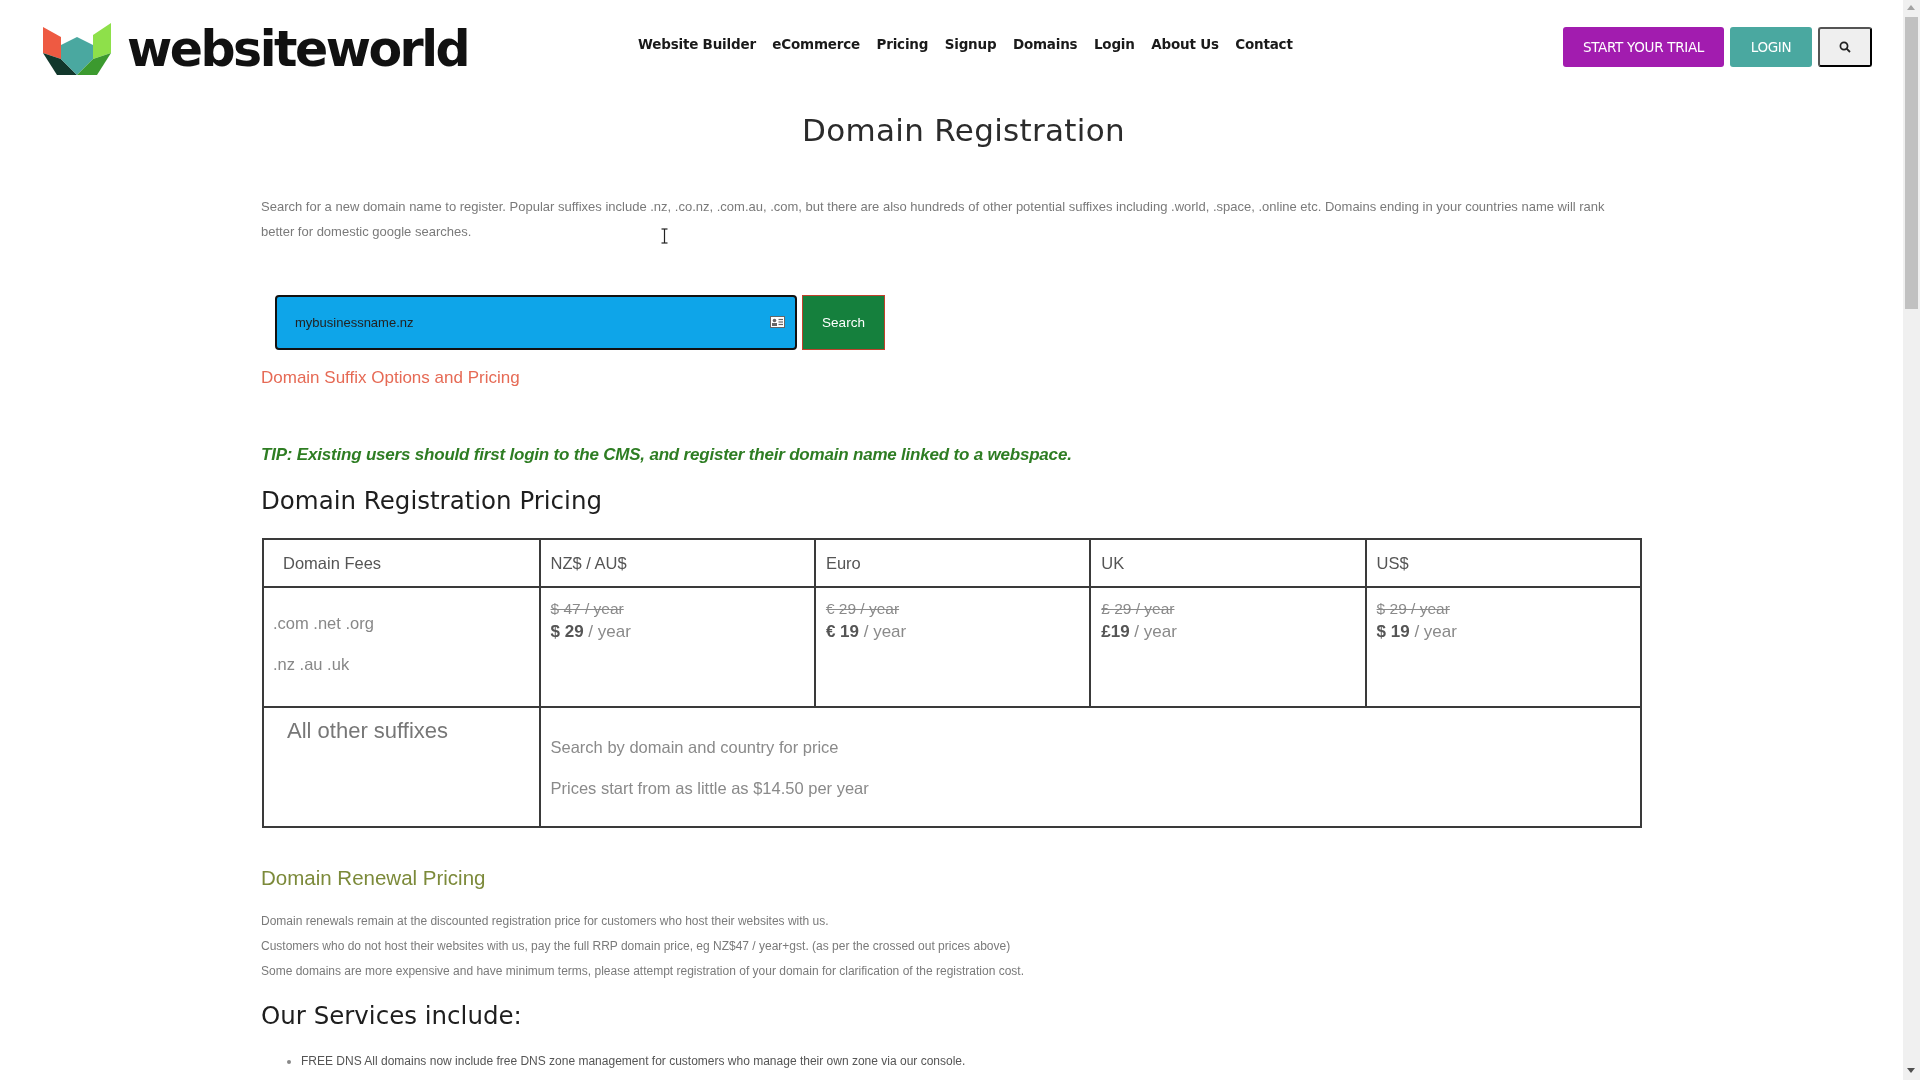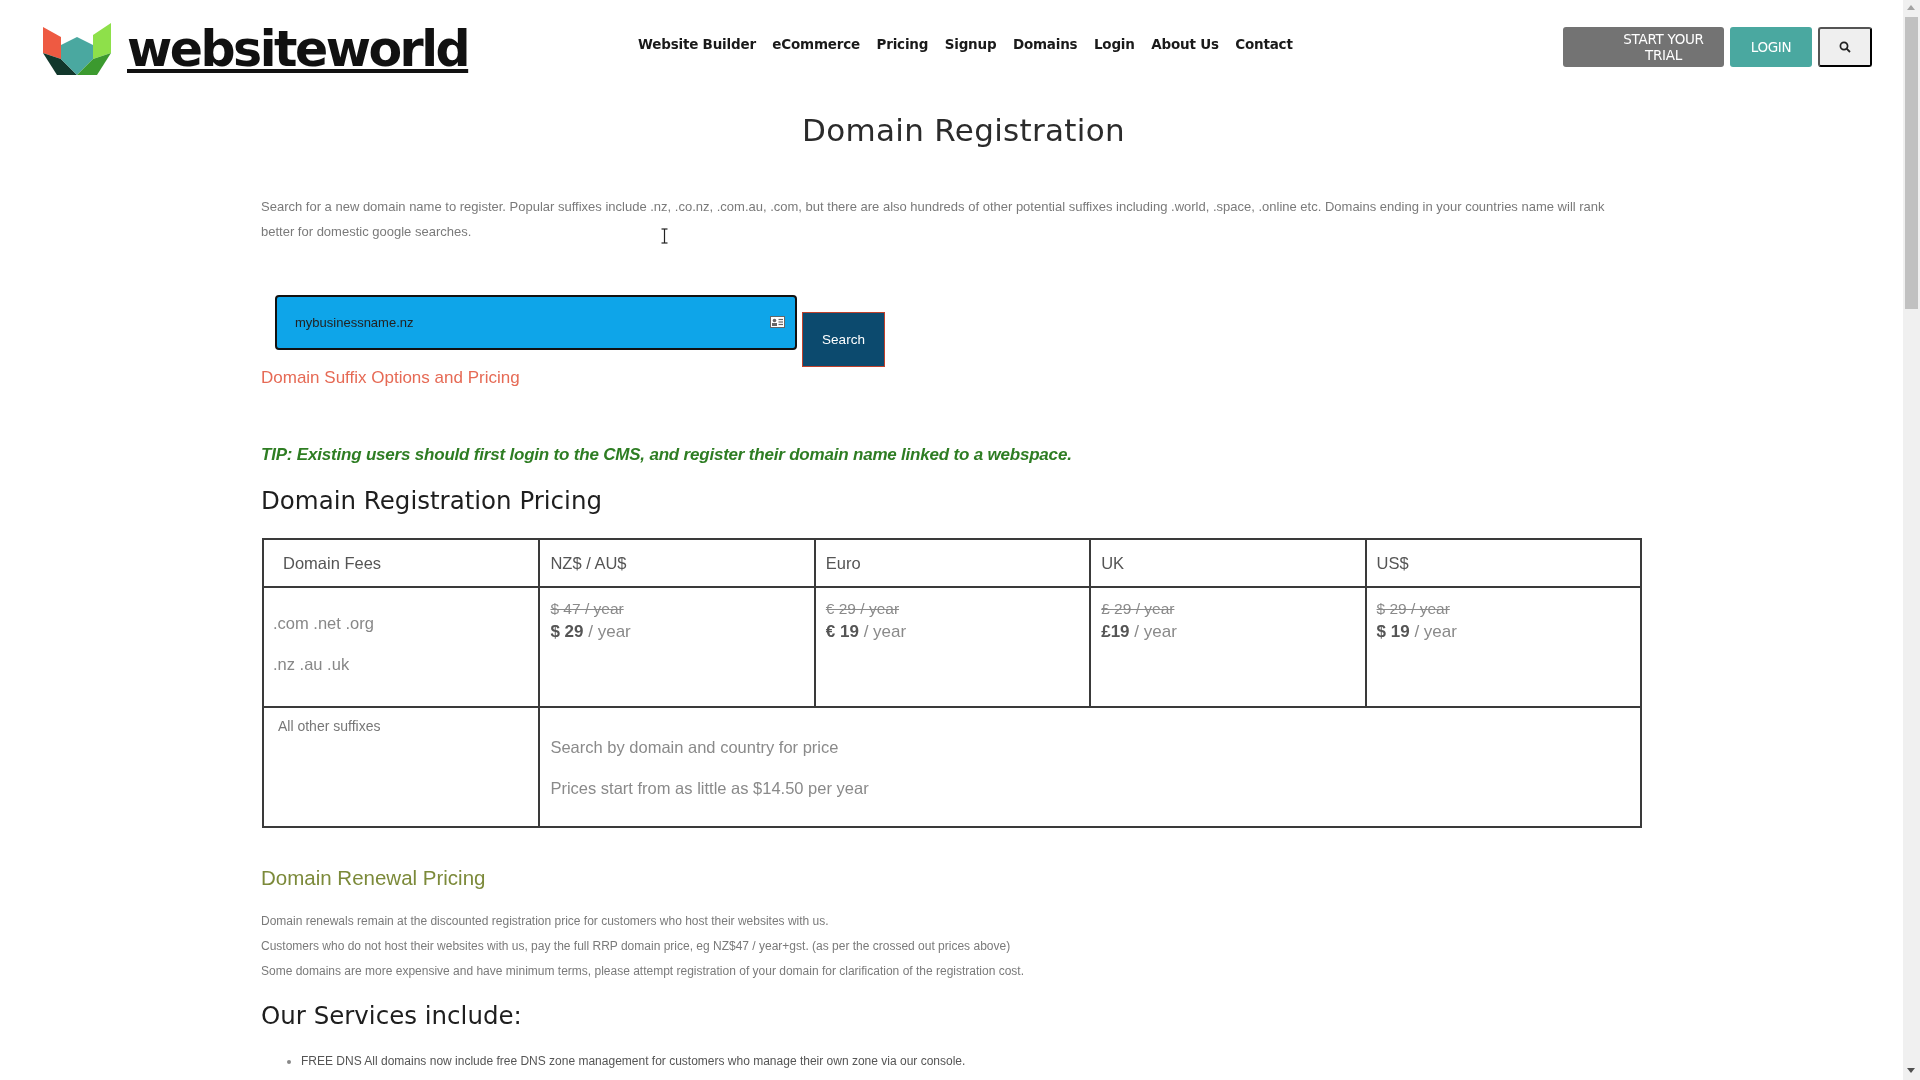--- a/index.html
+++ b/index.html
@@ -10,7 +10,7 @@
   .header { position: absolute; left: 0; top: 0; width: 1903px; height: 95px; }
   .logo { position: absolute; left: 43px; top: 22px; height: 54px; display: flex; align-items: center; }
   .logo svg { width: 68px; height: 52px; }
-  .logo-text { font-family: "DejaVu Sans", sans-serif; font-weight: bold; font-size: 49px; color: #111; letter-spacing: -2.5px; margin-left: 16px; line-height: 1; text-decoration: underline; }
+  .logo-text { font-family: "DejaVu Sans", sans-serif; font-weight: bold; font-size: 49px; color: #111; letter-spacing: -2.5px; margin-left: 16px; line-height: 1; }
   .nav { position: absolute; left: 638px; top: 36px; display: flex; gap: 0; text-align: right; }
   .nav a { font-family: "DejaVu Sans", sans-serif; font-weight: bold; font-size: 13.5px; color: #1a1a1a; text-decoration: none; margin-right: 16.5px; letter-spacing: -0.2px; }
   .btn-trial { position: absolute; left: 1563px; top: 27px; width: 161px; height: 40px; background: #737373; color: #fff; border: none; border-radius: 3px; font-family: "DejaVu Sans", sans-serif; font-size: 13.5px; letter-spacing: -0.3px; display:flex; align-items:center; justify-content:center;padding-left:40px; }

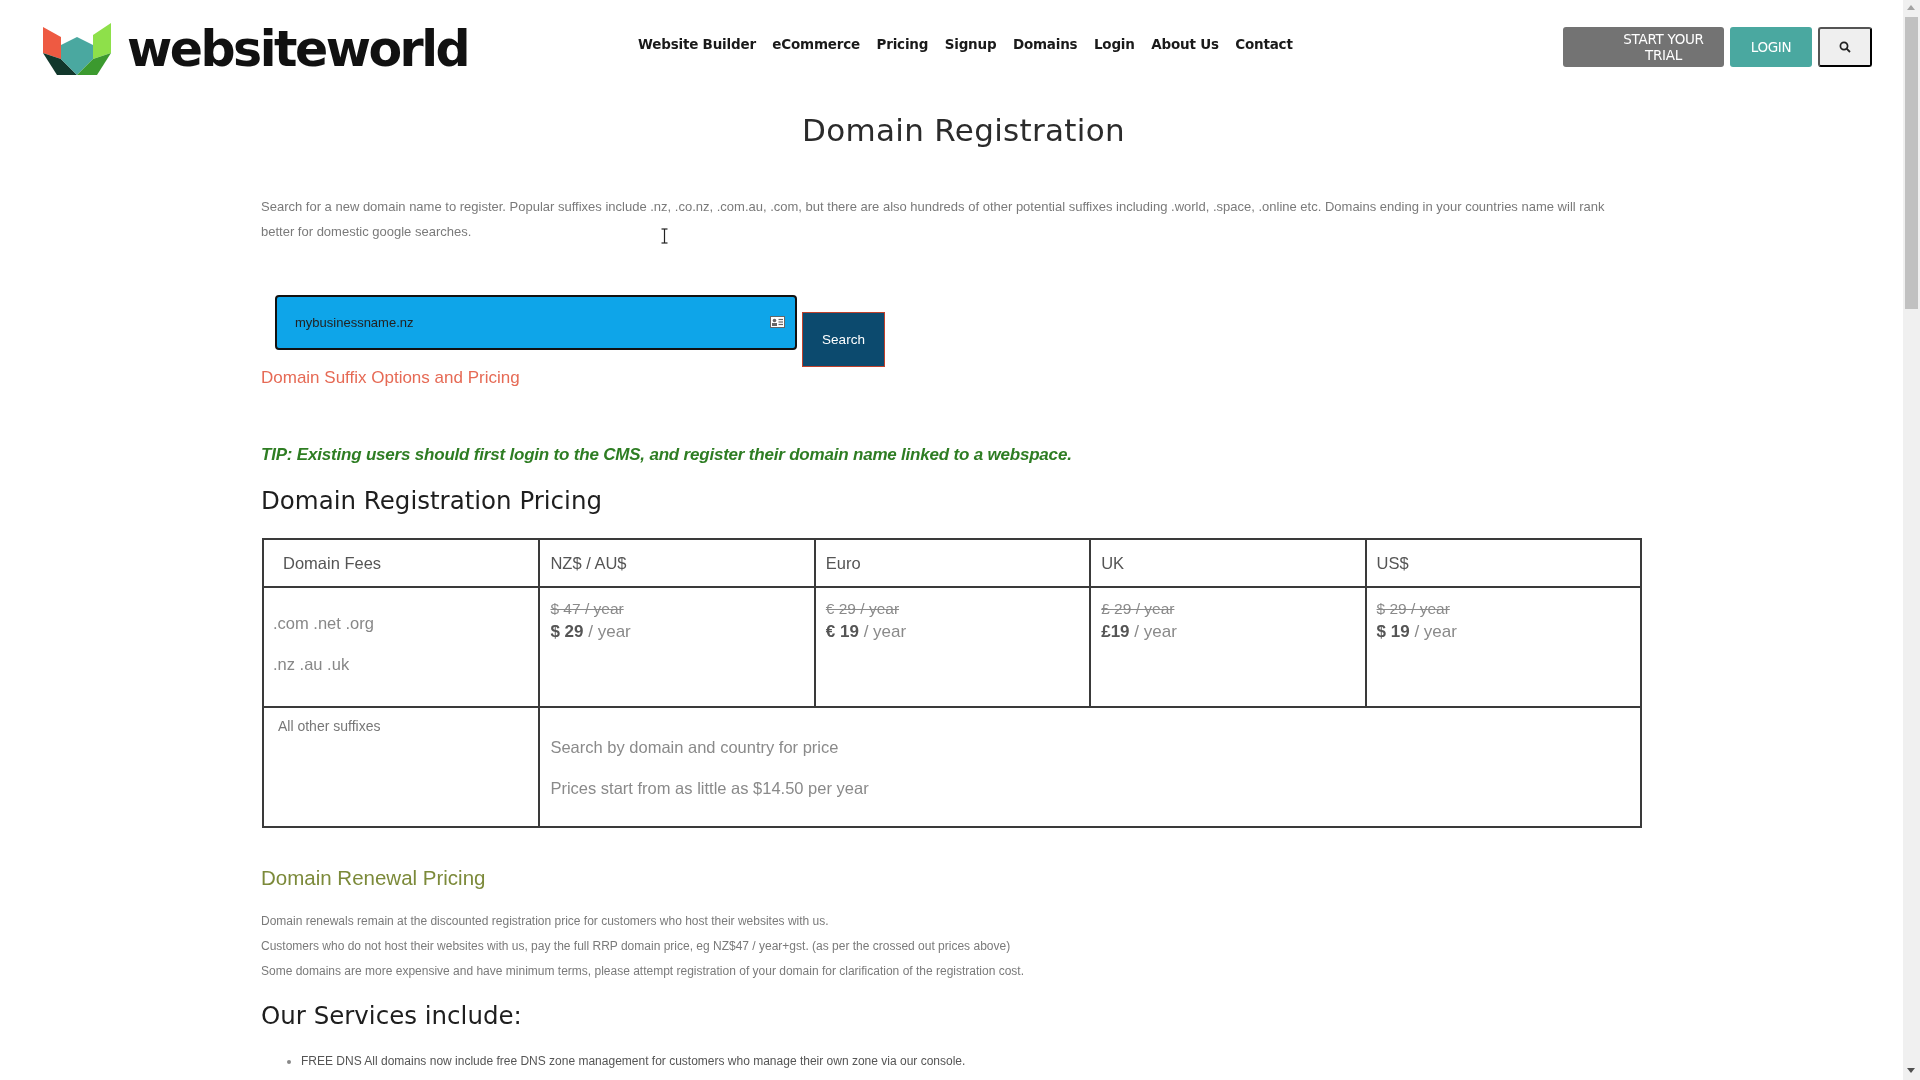--- a/index.html
+++ b/index.html
@@ -13,7 +13,7 @@
   .logo-text { font-family: "DejaVu Sans", sans-serif; font-weight: bold; font-size: 49px; color: #111; letter-spacing: -2.5px; margin-left: 16px; line-height: 1; }
   .nav { position: absolute; left: 638px; top: 36px; display: flex; gap: 0; text-align: right; }
   .nav a { font-family: "DejaVu Sans", sans-serif; font-weight: bold; font-size: 13.5px; color: #1a1a1a; text-decoration: none; margin-right: 16.5px; letter-spacing: -0.2px; }
-  .btn-trial { position: absolute; left: 1563px; top: 27px; width: 161px; height: 40px; background: #737373; color: #fff; border: none; border-radius: 3px; font-family: "DejaVu Sans", sans-serif; font-size: 13.5px; letter-spacing: -0.3px; display:flex; align-items:center; justify-content:center;padding-left:40px; }
+  .btn-trial { position: absolute; left: 1563px; top: 27px; width: 161px; height: 40px; background: #a21caf; color: #fff; border: none; border-radius: 3px; font-family: "DejaVu Sans", sans-serif; font-size: 13.5px; letter-spacing: -0.3px; display:flex; align-items:center; justify-content:center; }
   .btn-login { position: absolute; left: 1730px; top: 27px; width: 82px; height: 40px; background: #4aa8a0; color: #fff; border: none; border-radius: 3px; font-family: "DejaVu Sans", sans-serif; font-size: 13.5px; letter-spacing: -0.3px; display:flex; align-items:center; justify-content:center; }
   .btn-search-top { position: absolute; left: 1818px; top: 27px; width: 54px; height: 40px; background: #efefef; border-radius: 3px; display:flex; align-items:center; justify-content:center; }
 

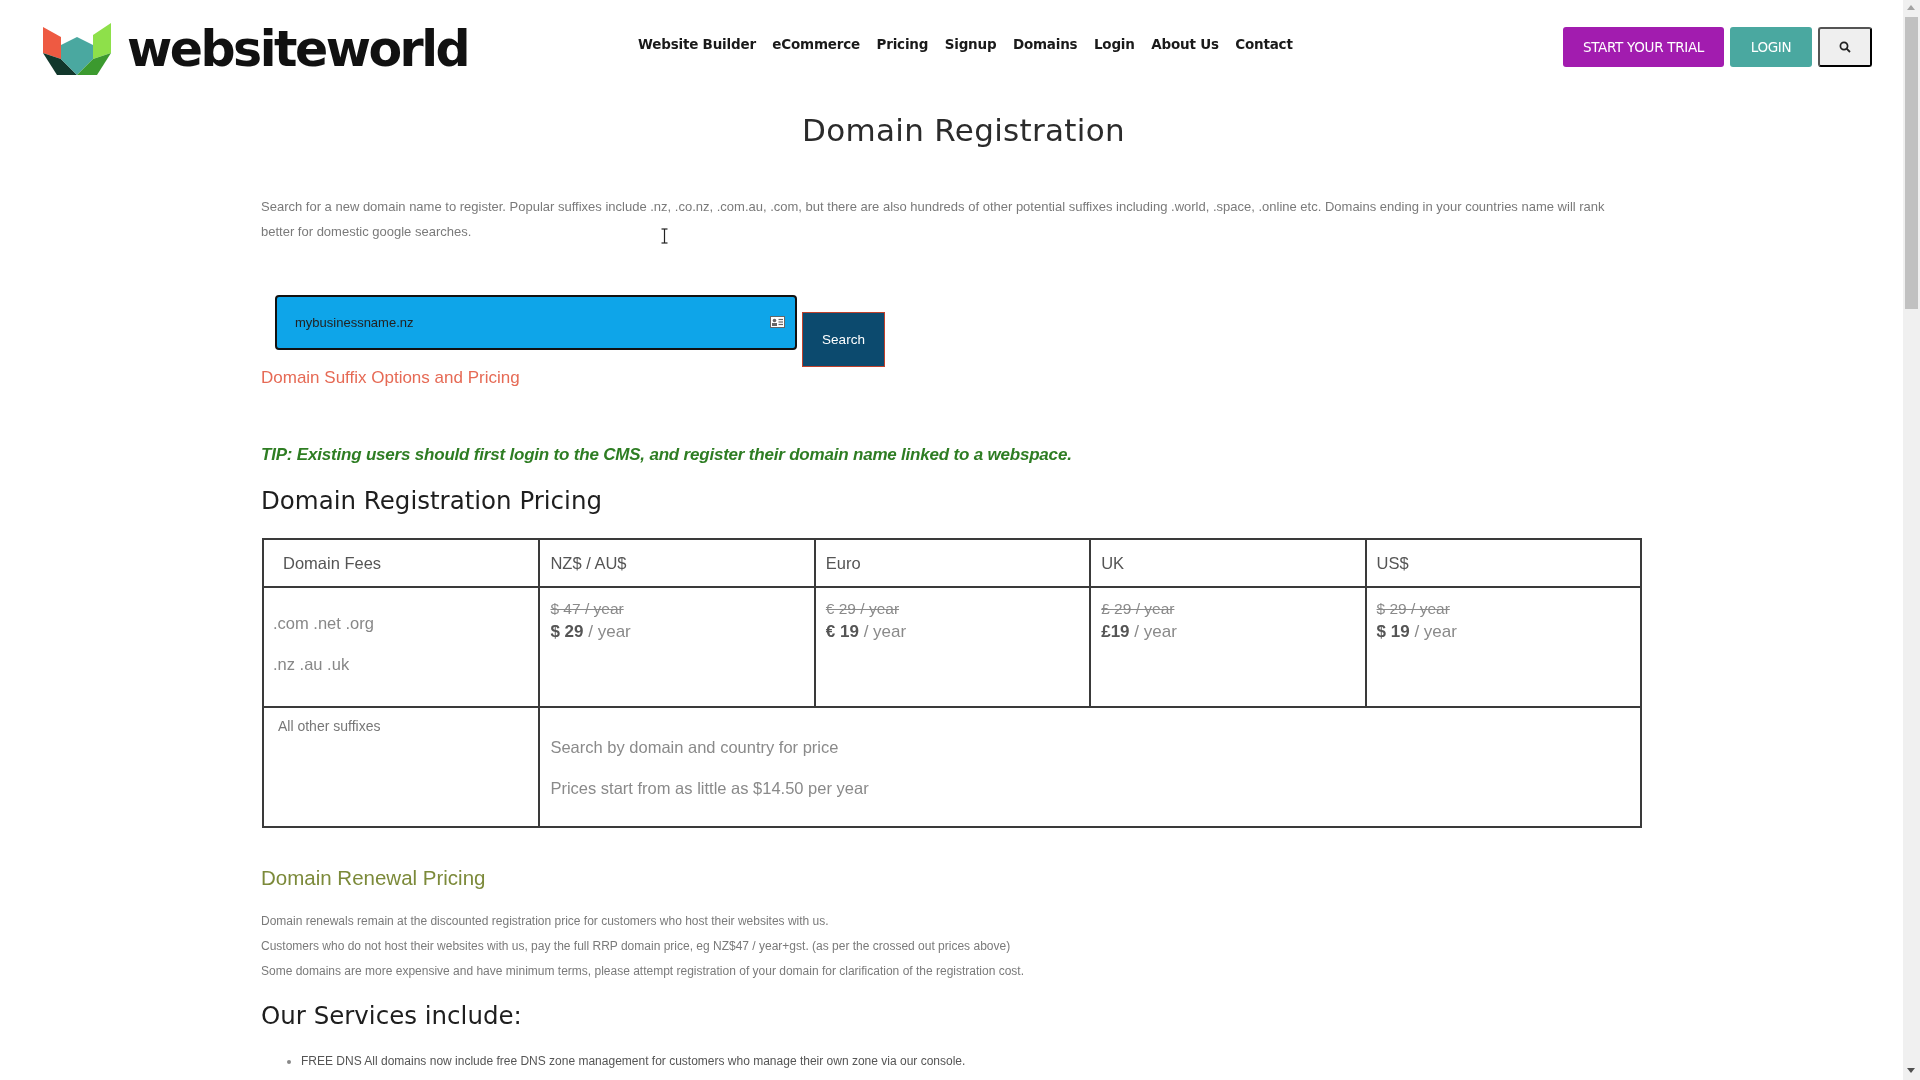--- a/index.html
+++ b/index.html
@@ -30,7 +30,7 @@
   .search-wrap { position: absolute; left: 275px; top: 295px; width: 522px; height: 55px; border: 2.5px solid #111; border-radius: 4px; background: #0ea5e9; }
   .search-input { position: absolute; left: 18px; top: 0; width: 460px; height: 50px; border: none; outline: none; background: transparent; font-family: "Liberation Sans", sans-serif; font-size: 13px; color: #222; }
   .card-icon { position: absolute; right: 10px; top: 19px; width: 15px; height: 12px; }
-  .search-btn { position: absolute; left: 802px; top: 312px; width: 83px; height: 55px; background: #0c4a6e; border: 1px solid #c0412c; color: #fff; font-family: "Liberation Sans", sans-serif; font-size: 13.5px; display:flex; align-items:center; justify-content:center; }
+  .search-btn { position: absolute; left: 802px; top: 295px; width: 83px; height: 55px; background: #15803d; border: 1px solid #c0412c; color: #fff; font-family: "Liberation Sans", sans-serif; font-size: 13.5px; display:flex; align-items:center; justify-content:center; }
   .suffix-link { position: absolute; left: 261px; top: 368px; font-size: 17px; color: #e66a55; text-decoration: none; }
 
   .tip { position: absolute; left: 261px; top: 445px; font-size: 17px; font-style: italic; font-weight: bold; color: #2e7d23; letter-spacing: -0.2px; }

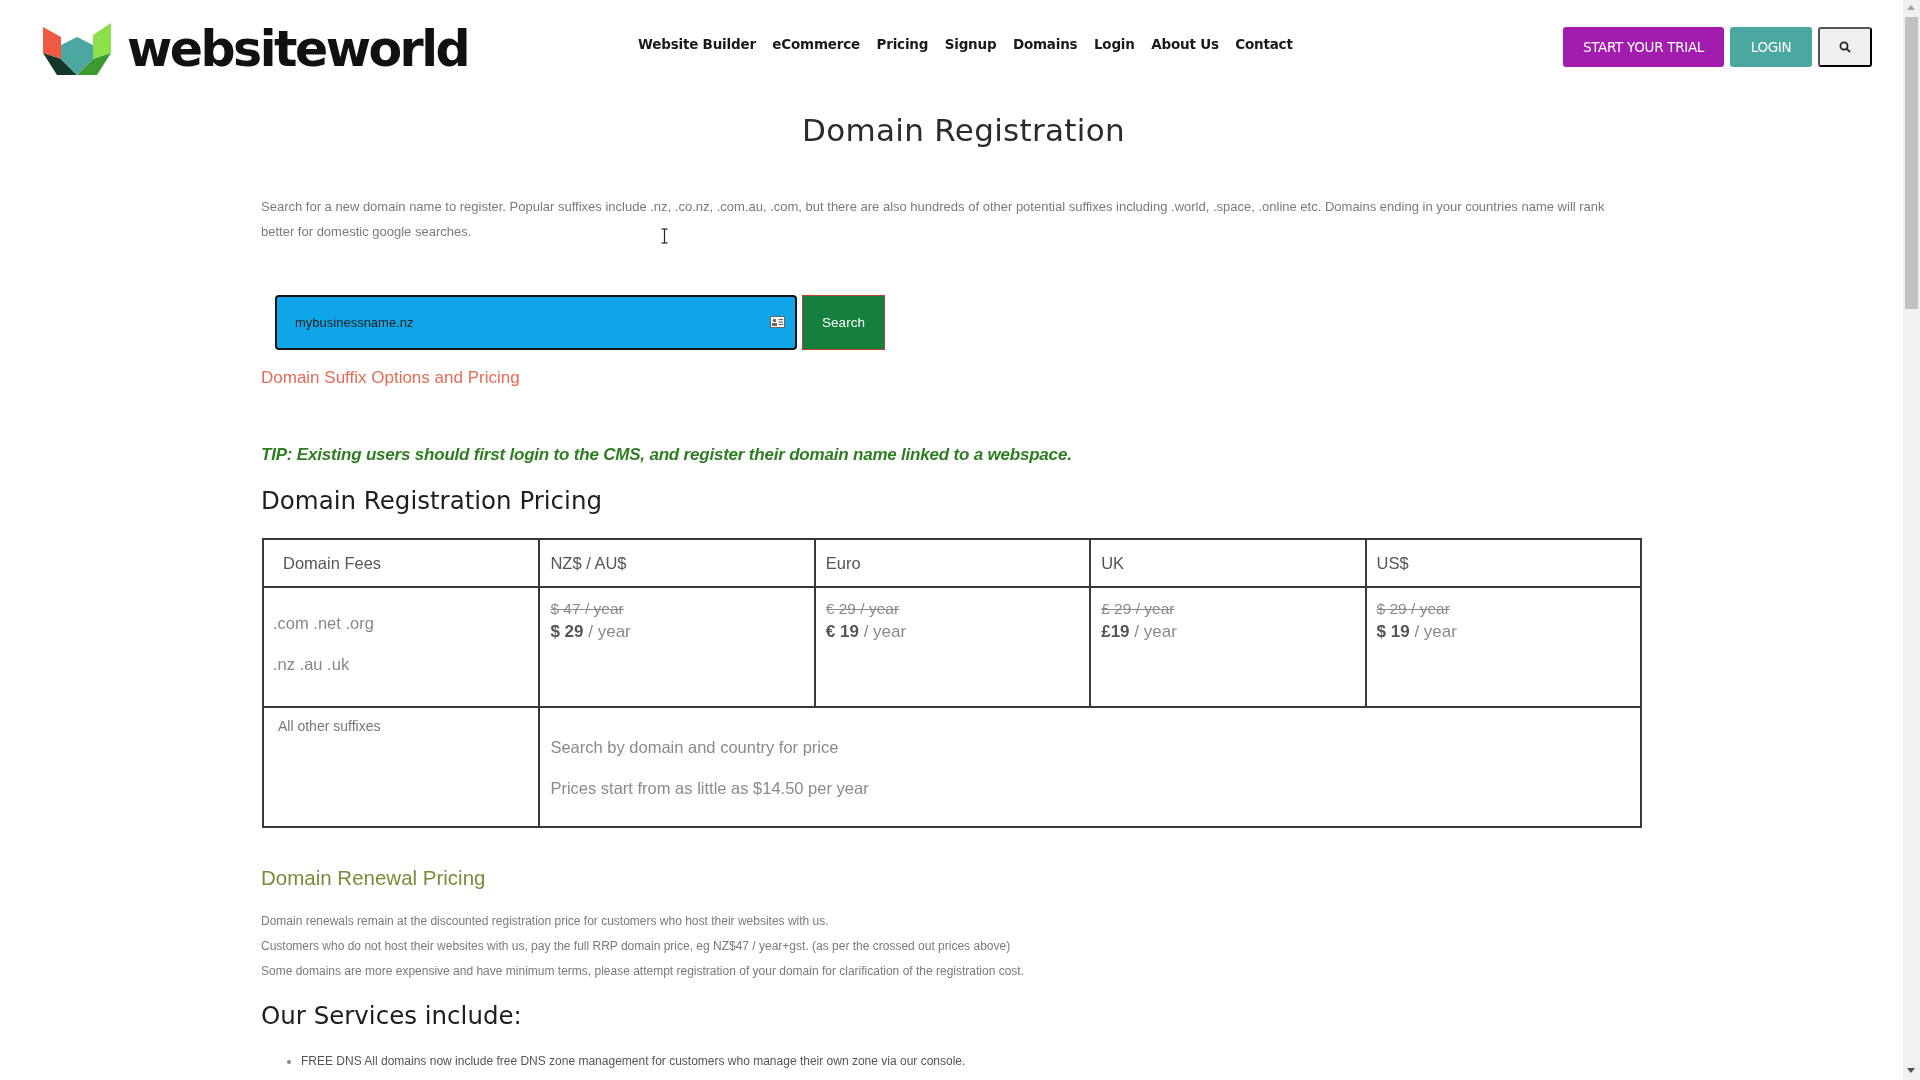--- a/index.html
+++ b/index.html
@@ -49,7 +49,7 @@
   .new { color: #8a8a8a; line-height: 27px; font-size: 17px; }
   .new b { color: #555; font-weight: bold; }
   .suffix-lines { color: #888; font-size: 16.5px; line-height: 41px; padding-top: 4px; margin-left: -1px; }
-  .other-label { color: #777; font-size: 14px; padding-left: 4px; }
+  .other-label { color: #777; font-size: 22px; padding-left: 4px; margin-left: 9px; }
   .other-text { color: #8a8a8a; font-size: 16.5px; line-height: 41px; padding-top: 9px; }
 
   .renewal-h { position: absolute; left: 261px; top: 866px; font-size: 20.5px; color: #7c8a3a; font-weight: normal; }

